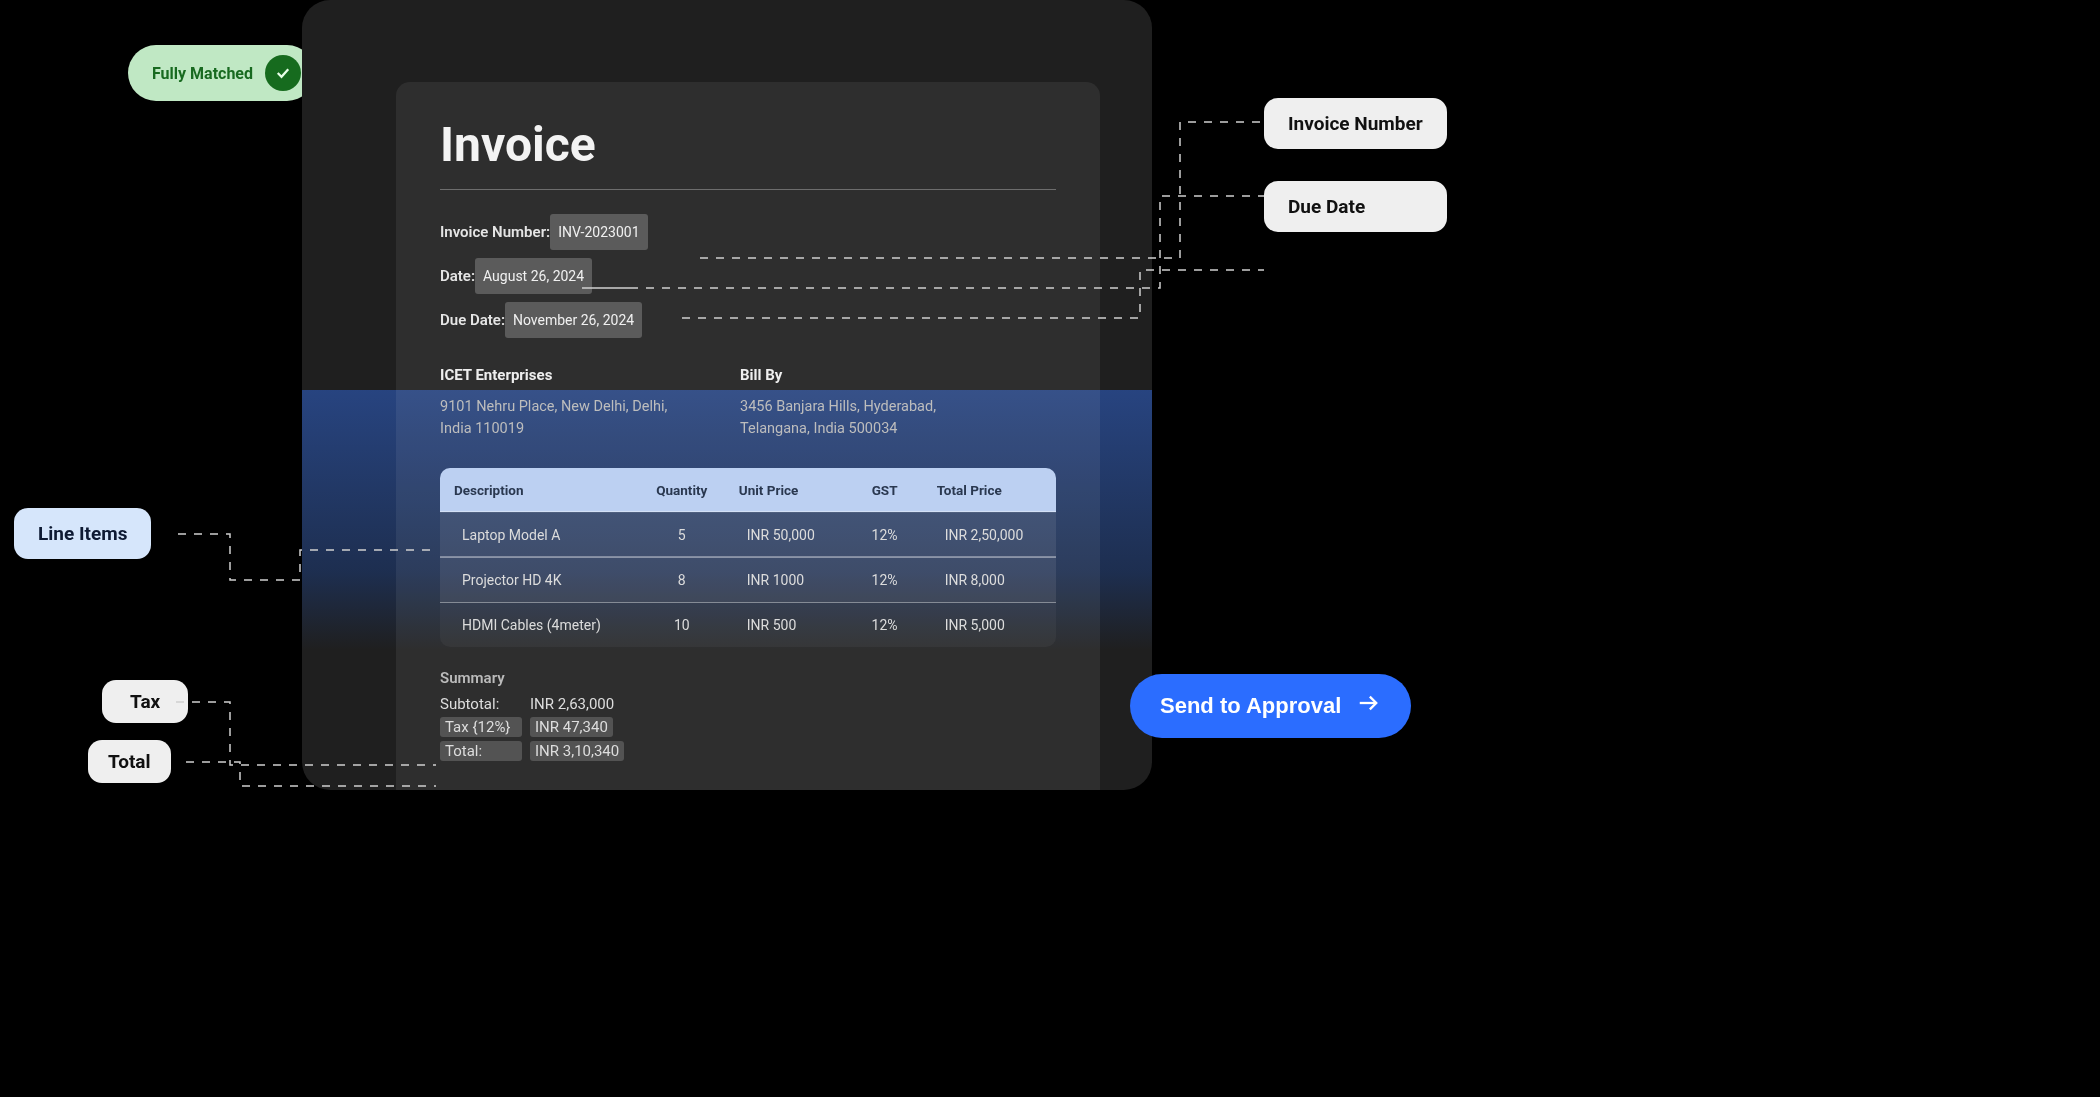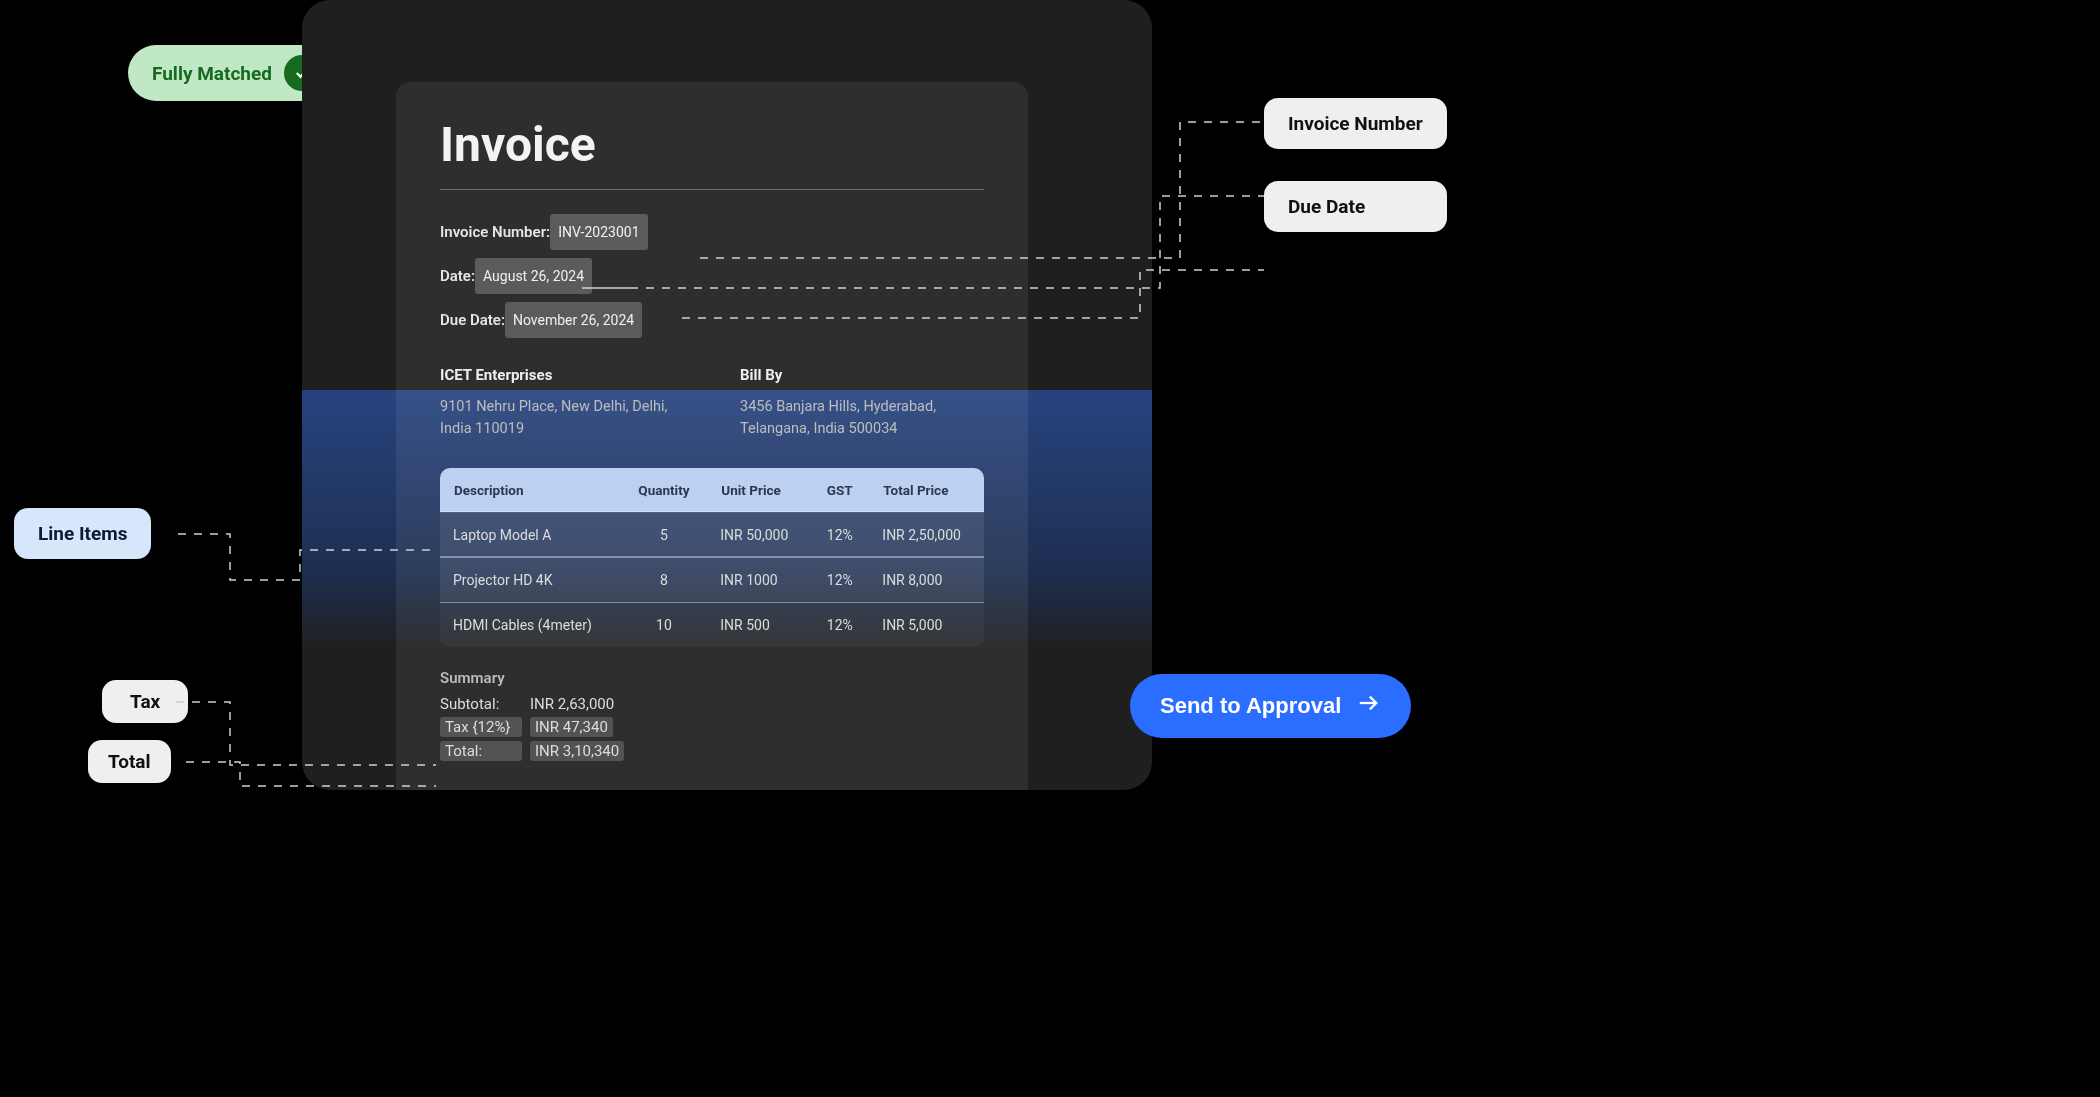--- a/index.html
+++ b/index.html
@@ -146,7 +146,7 @@
     background: #c0e8c4;
     color: #186a20;
     font-weight: 700;
-    font-size: 19px;
+    font-size: 16px;
     padding: 10px 14px 10px 24px;
     border-radius: 999px;
   }

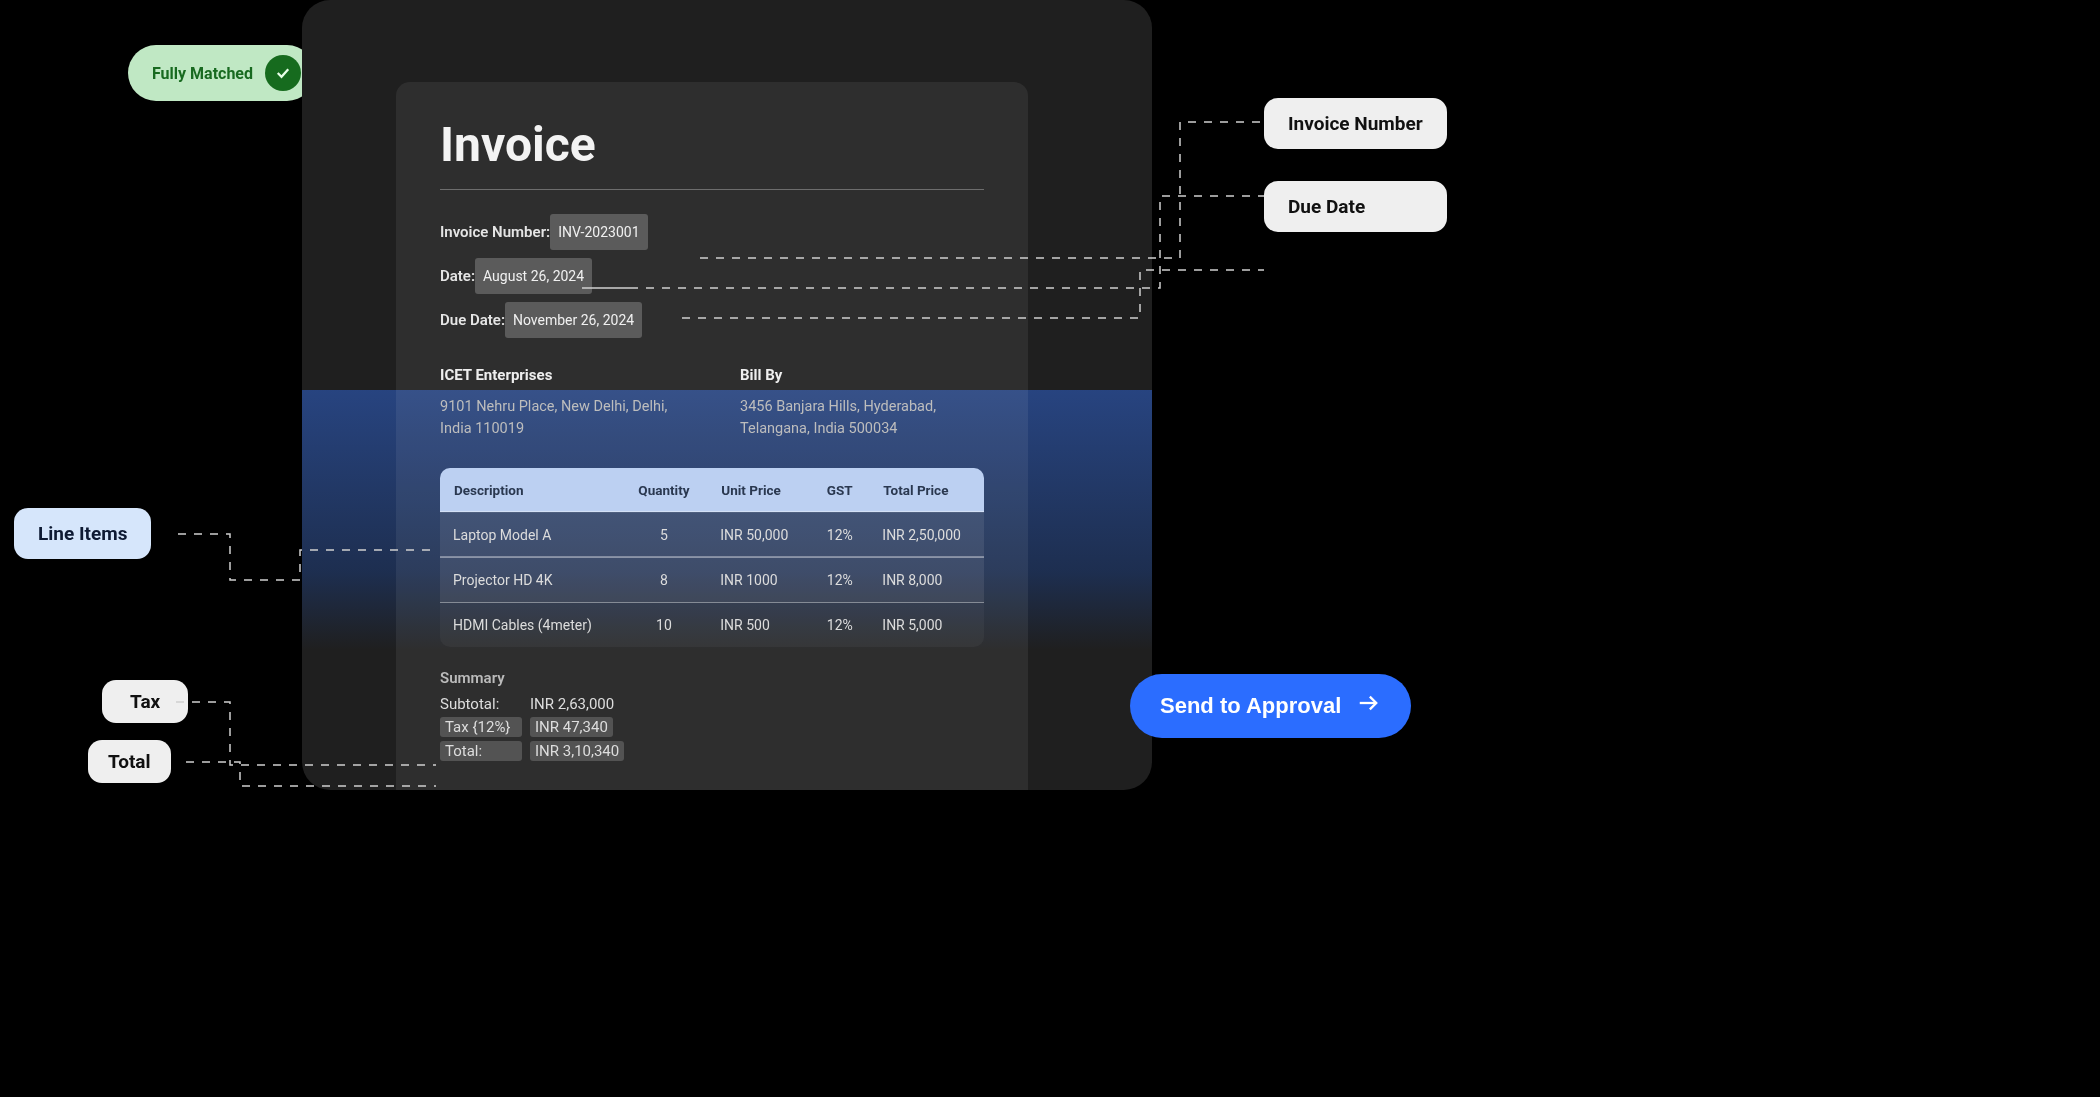--- a/index.html
+++ b/index.html
@@ -29,7 +29,7 @@
     position: absolute;
     left: 94px;
     top: 82px;
-    width: 632px;
+    width: 704px;
     height: 708px;
     background: rgba(255,255,255,0.07);
     border-radius: 14px 14px 0 0;

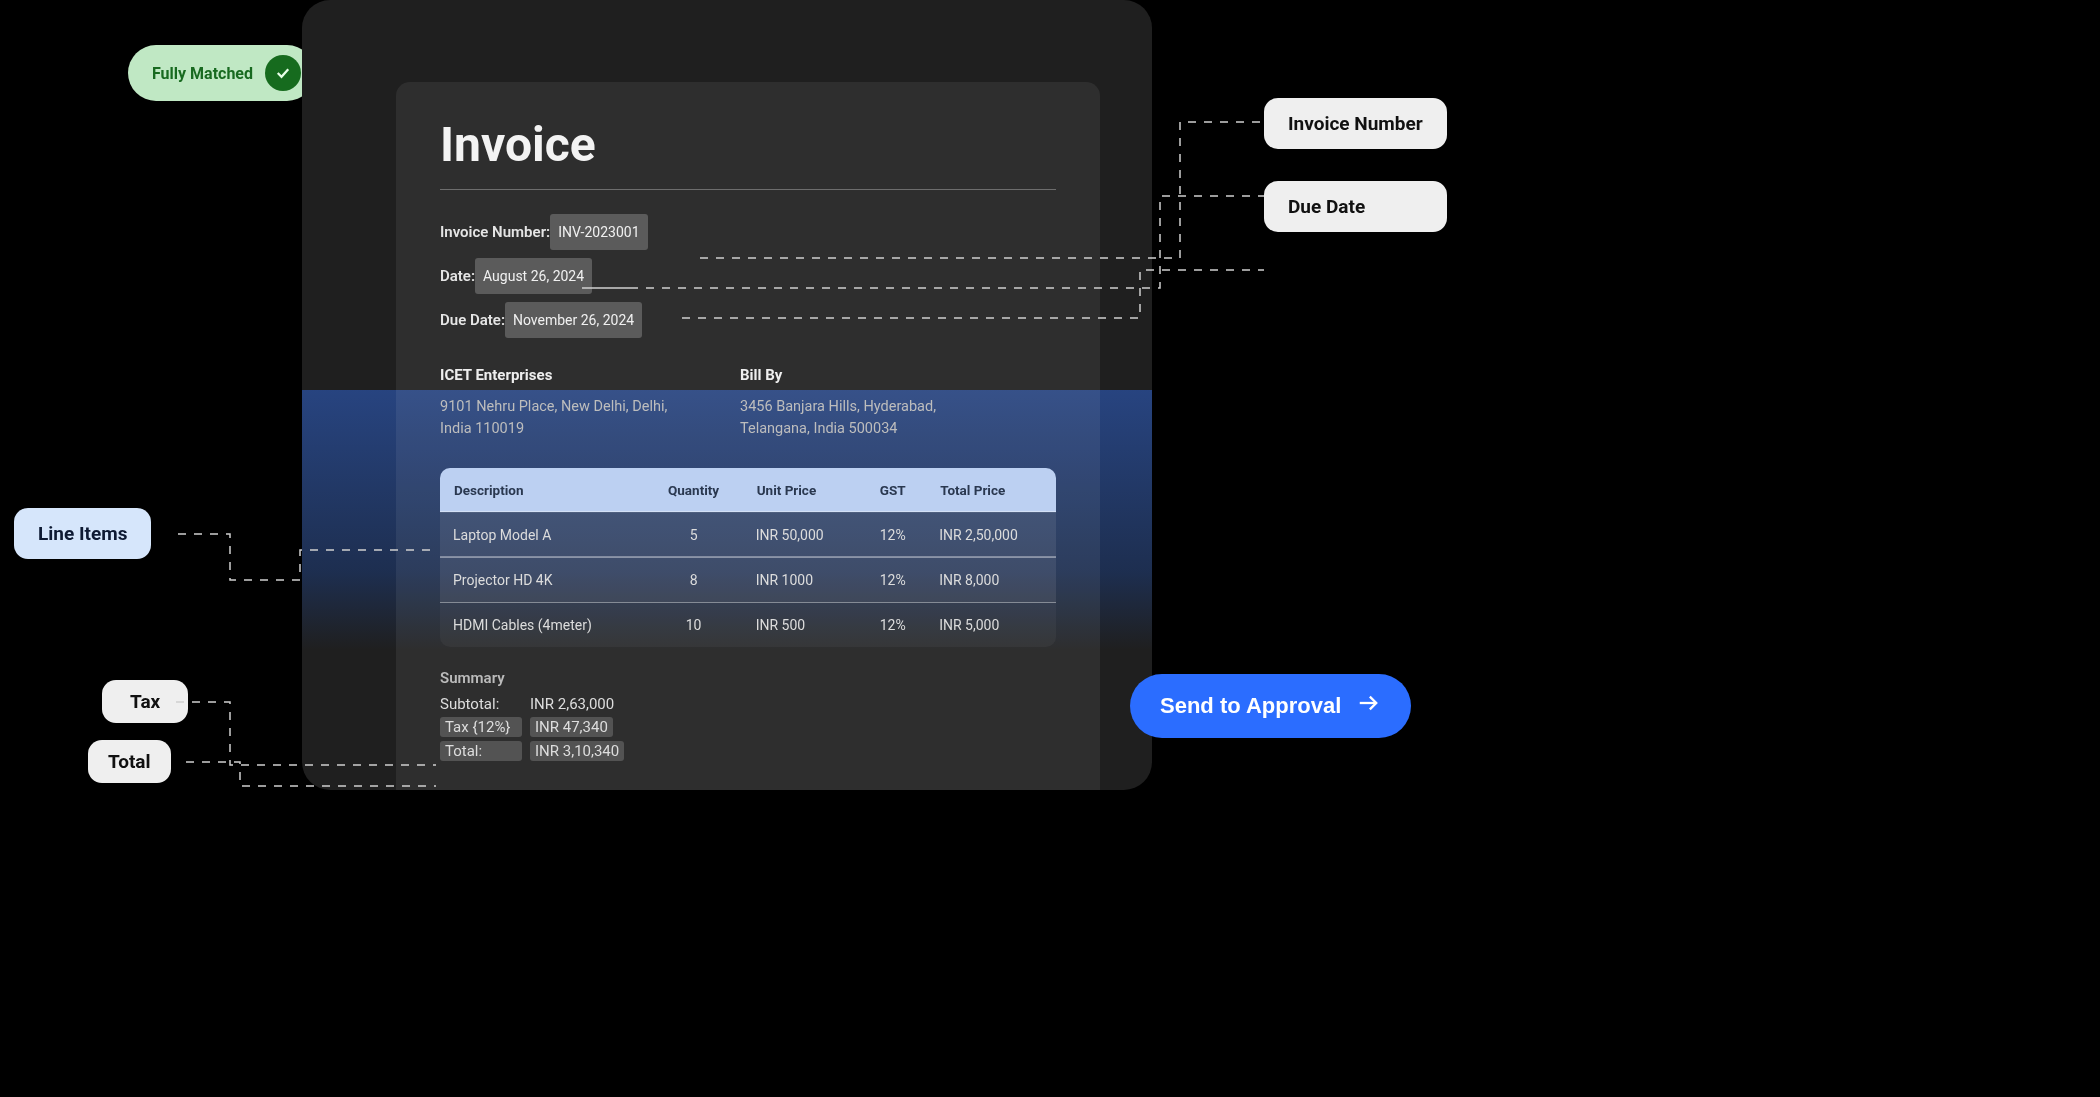--- a/index.html
+++ b/index.html
@@ -106,7 +106,7 @@
   .line-table thead th:nth-child(2),
   .line-table thead th:nth-child(4) { text-align: center; }
   .line-table tbody td {
-    padding: 14px 13px;
+    padding: 14px 22px;
     color: #dcdcdc;
     border-top: 1px solid rgba(255,255,255,0.08);
   }

